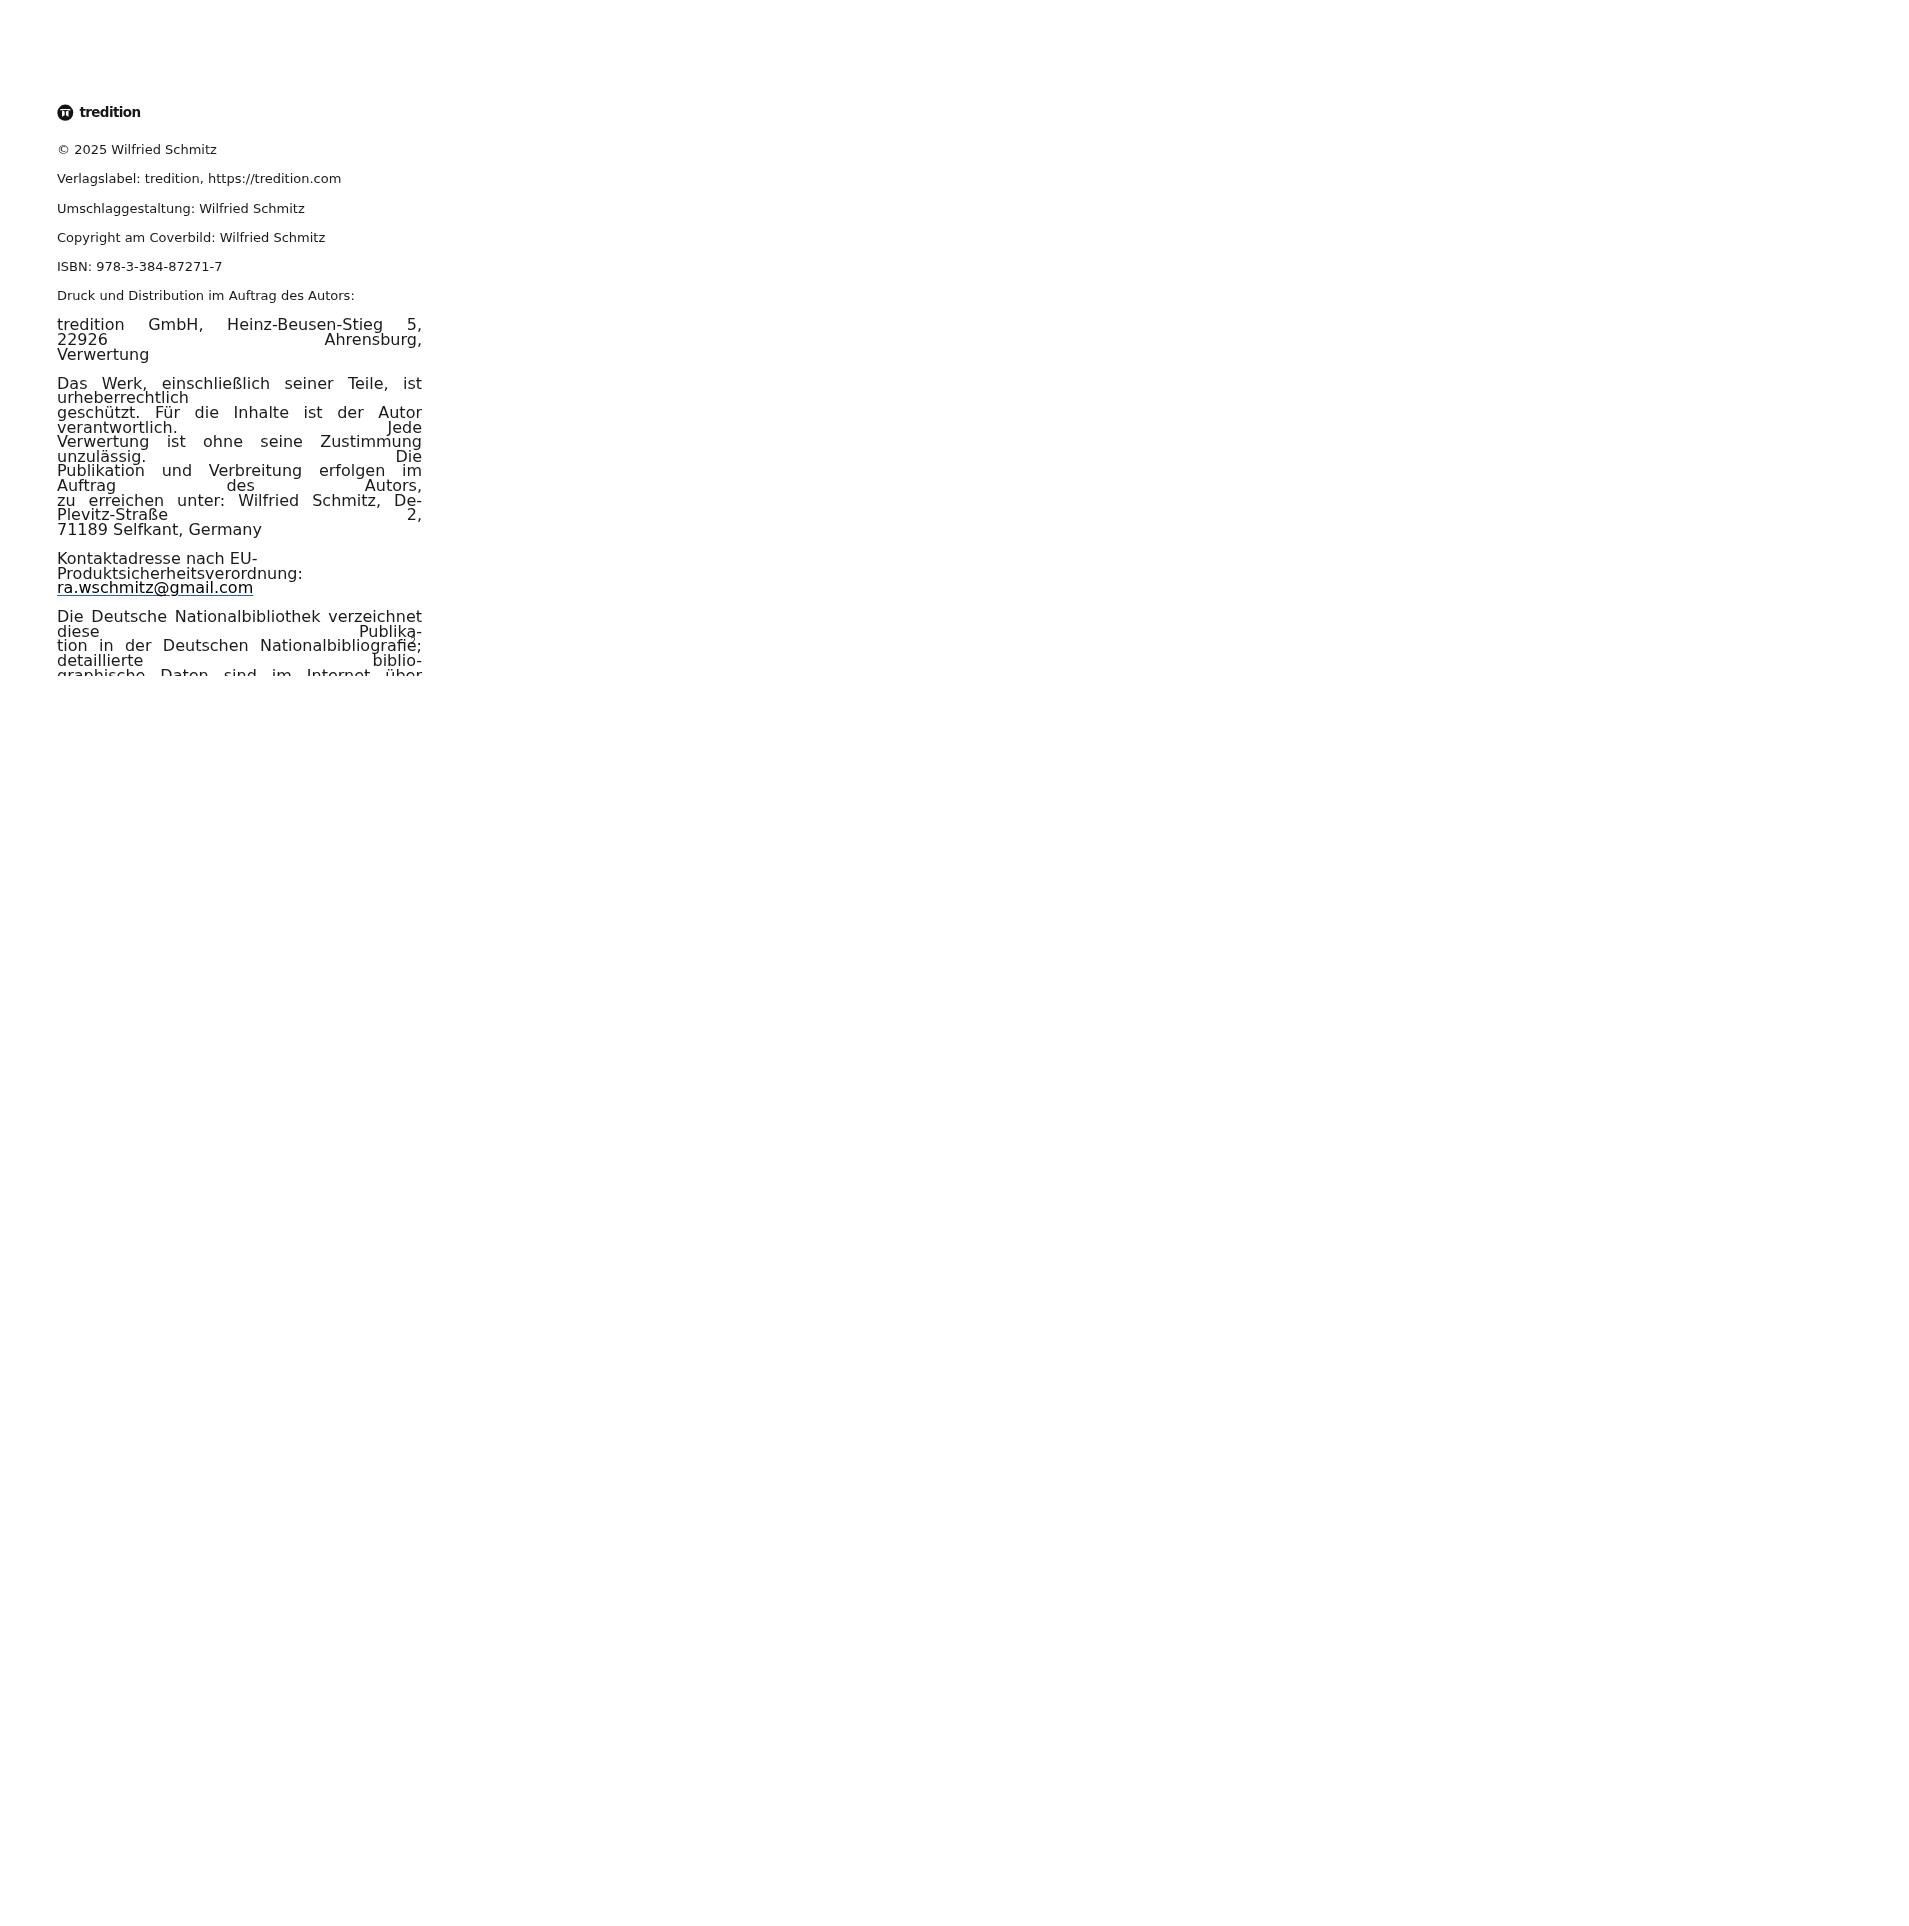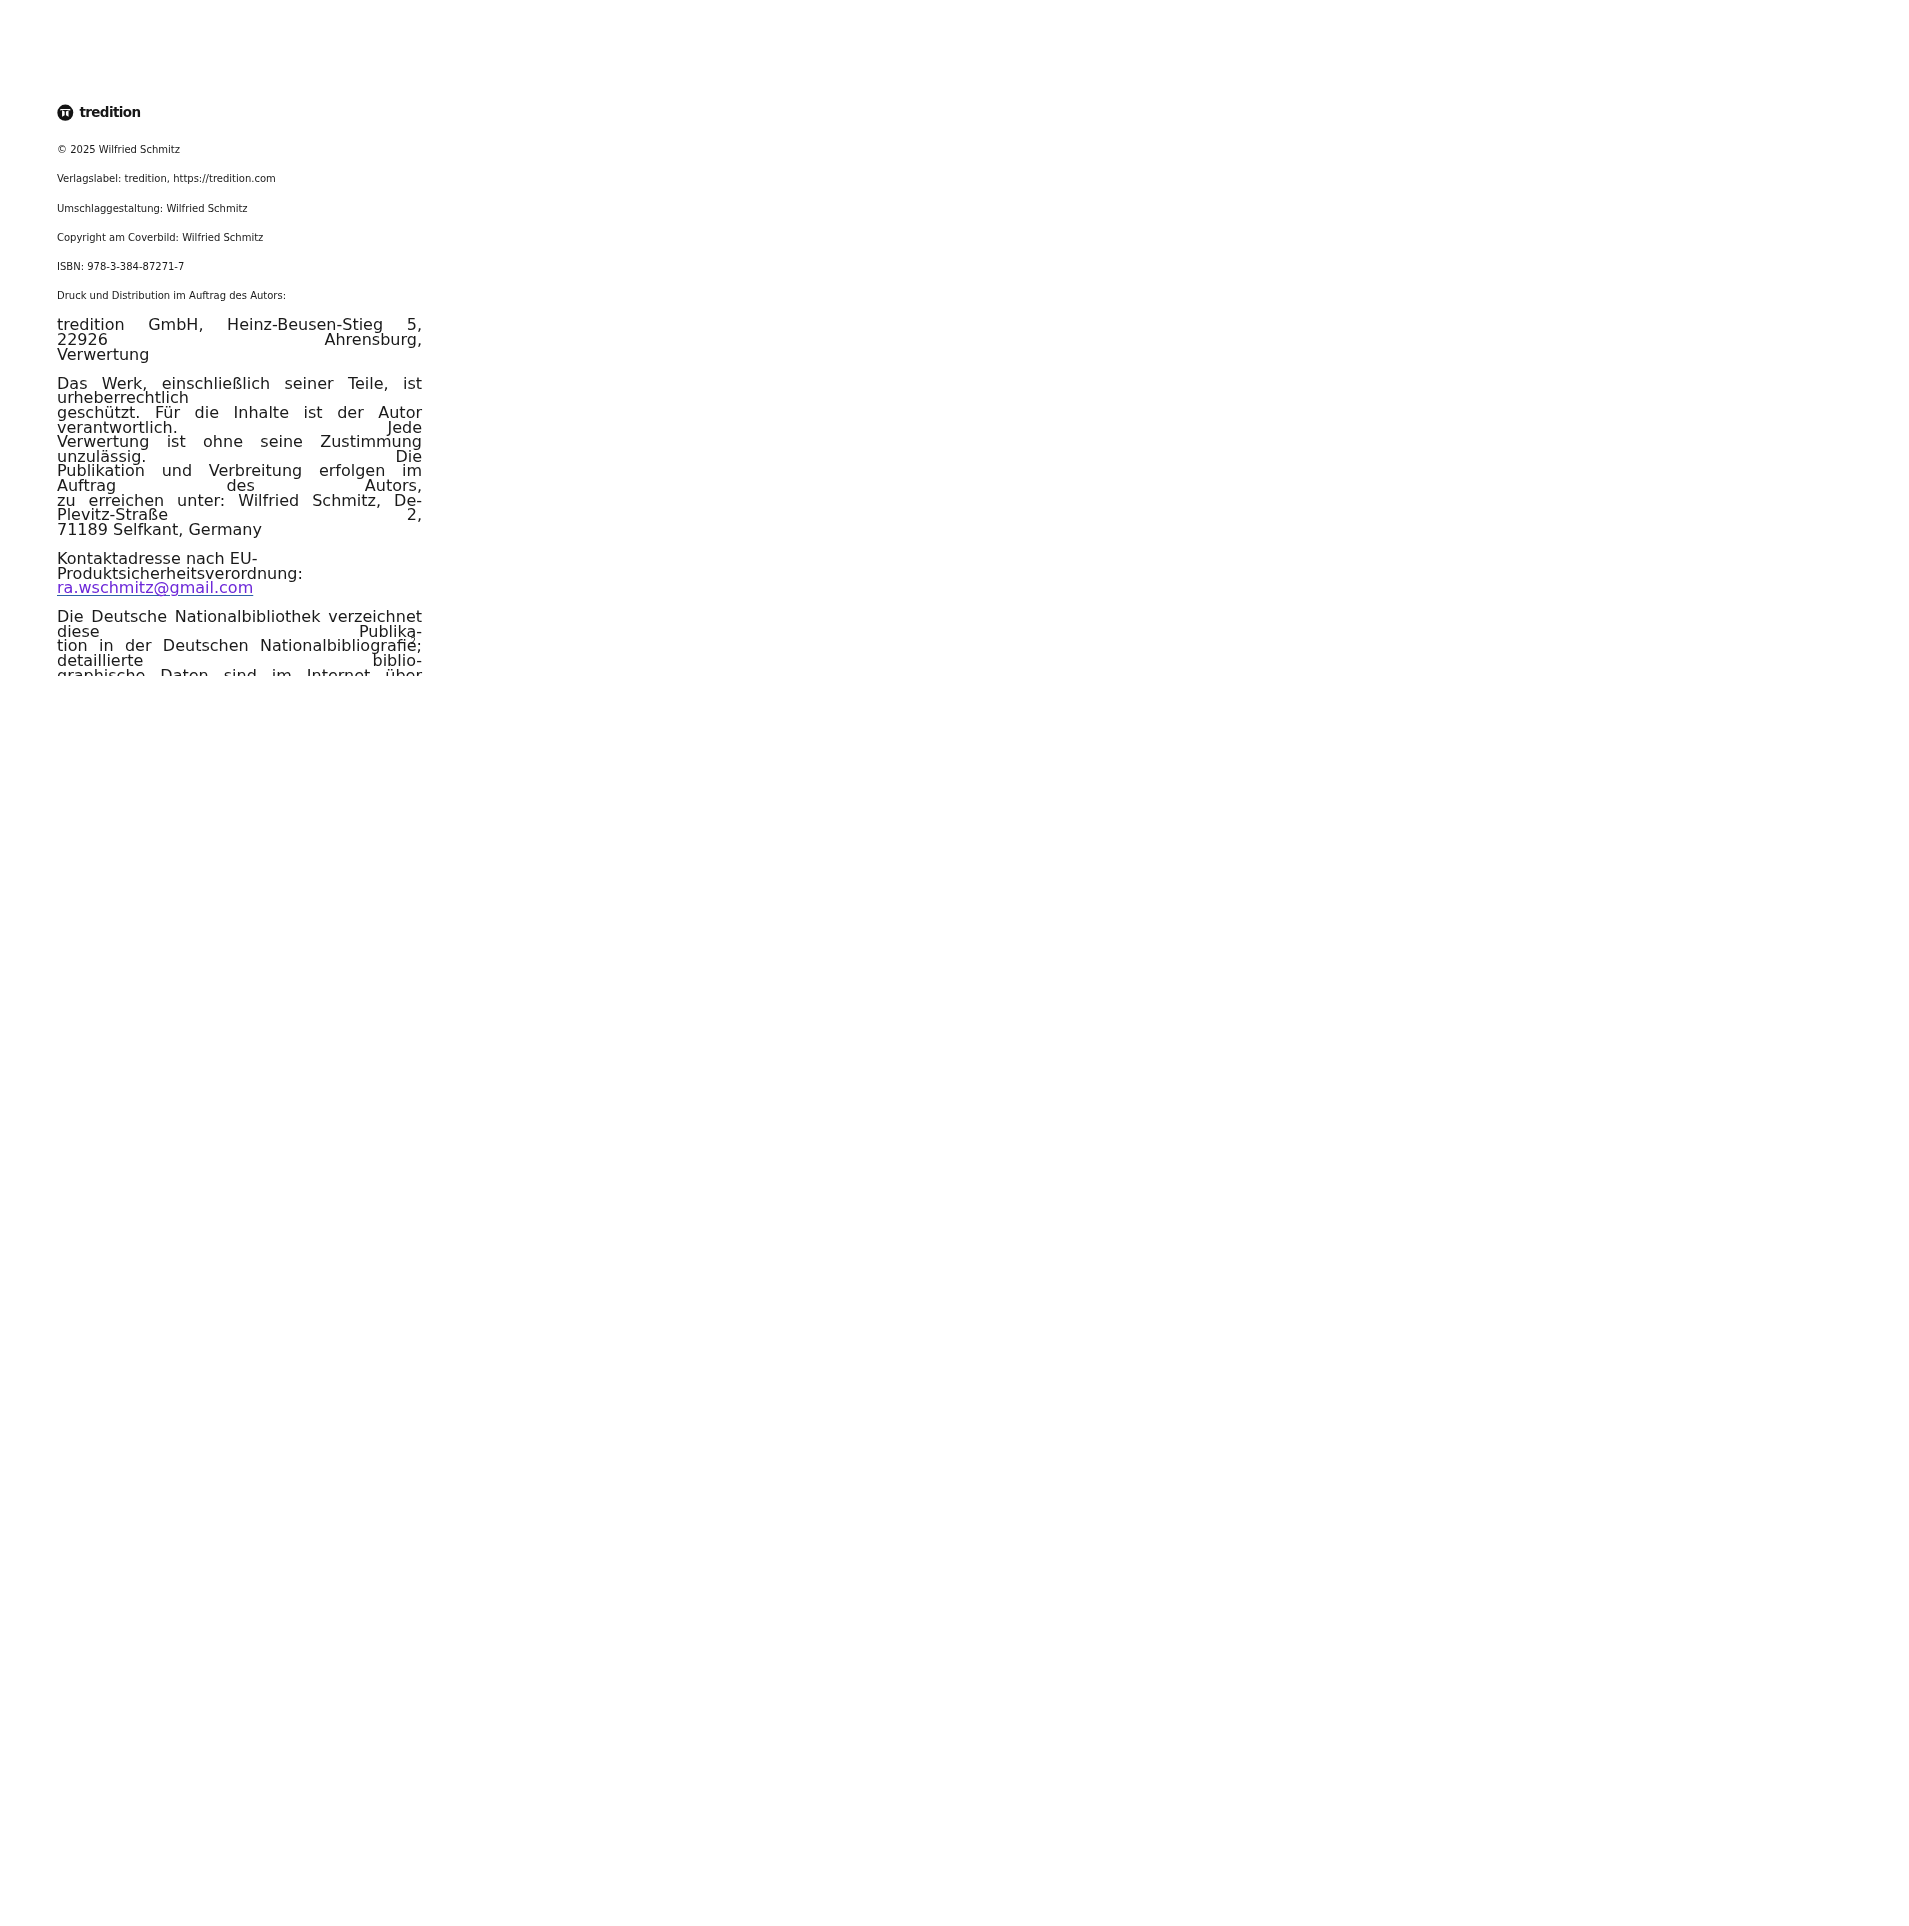--- a/index.html
+++ b/index.html
@@ -34,7 +34,7 @@
     line-height: 17.3px;
   }
   .ln {
-    font-size: 10px;
+    font-size: 13px;
     line-height: 14.6px;
     margin: 0 0 14.6px 0;
     white-space: nowrap;

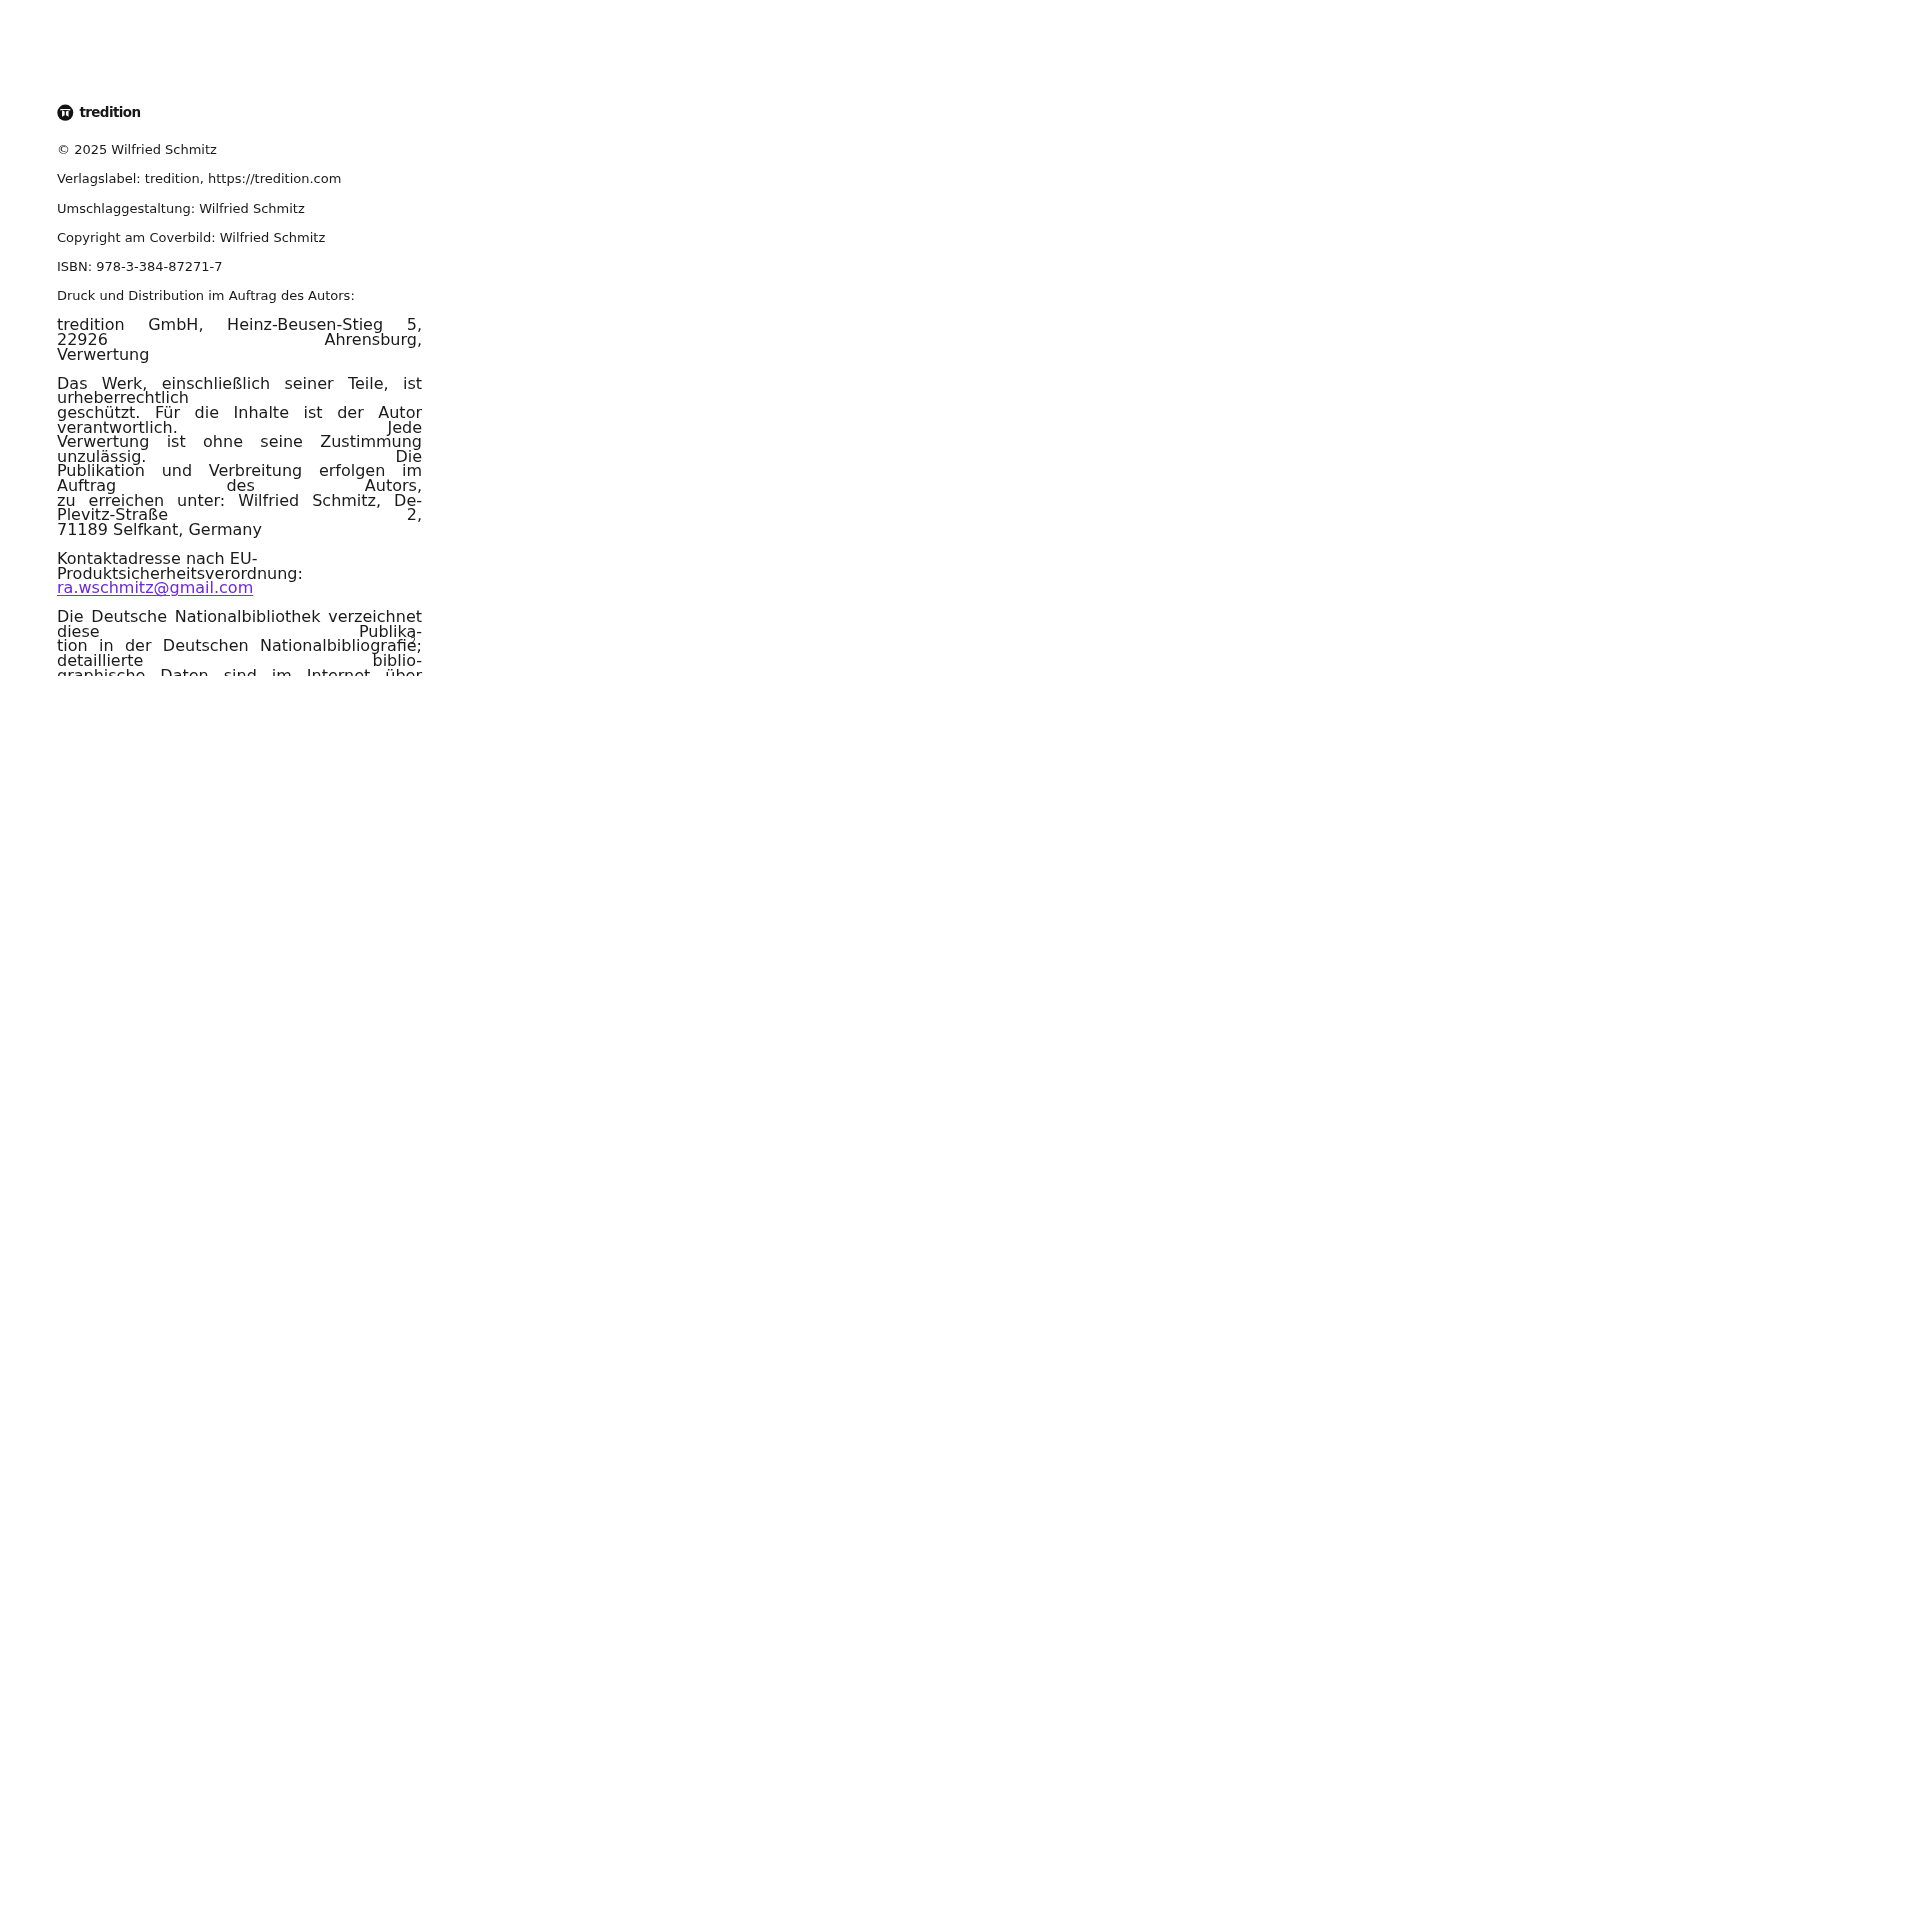--- a/index.html
+++ b/index.html
@@ -43,7 +43,7 @@
   .tline { font-size: 16px; line-height: 14.6px; }
   .jl { text-align: justify; text-align-last: justify; }
   a.link, .link {
-    color: #6d28d9;
+    color: #000000;
     text-decoration: underline;
     text-decoration-color: #2d62a8;
     text-decoration-thickness: 0.8px;

